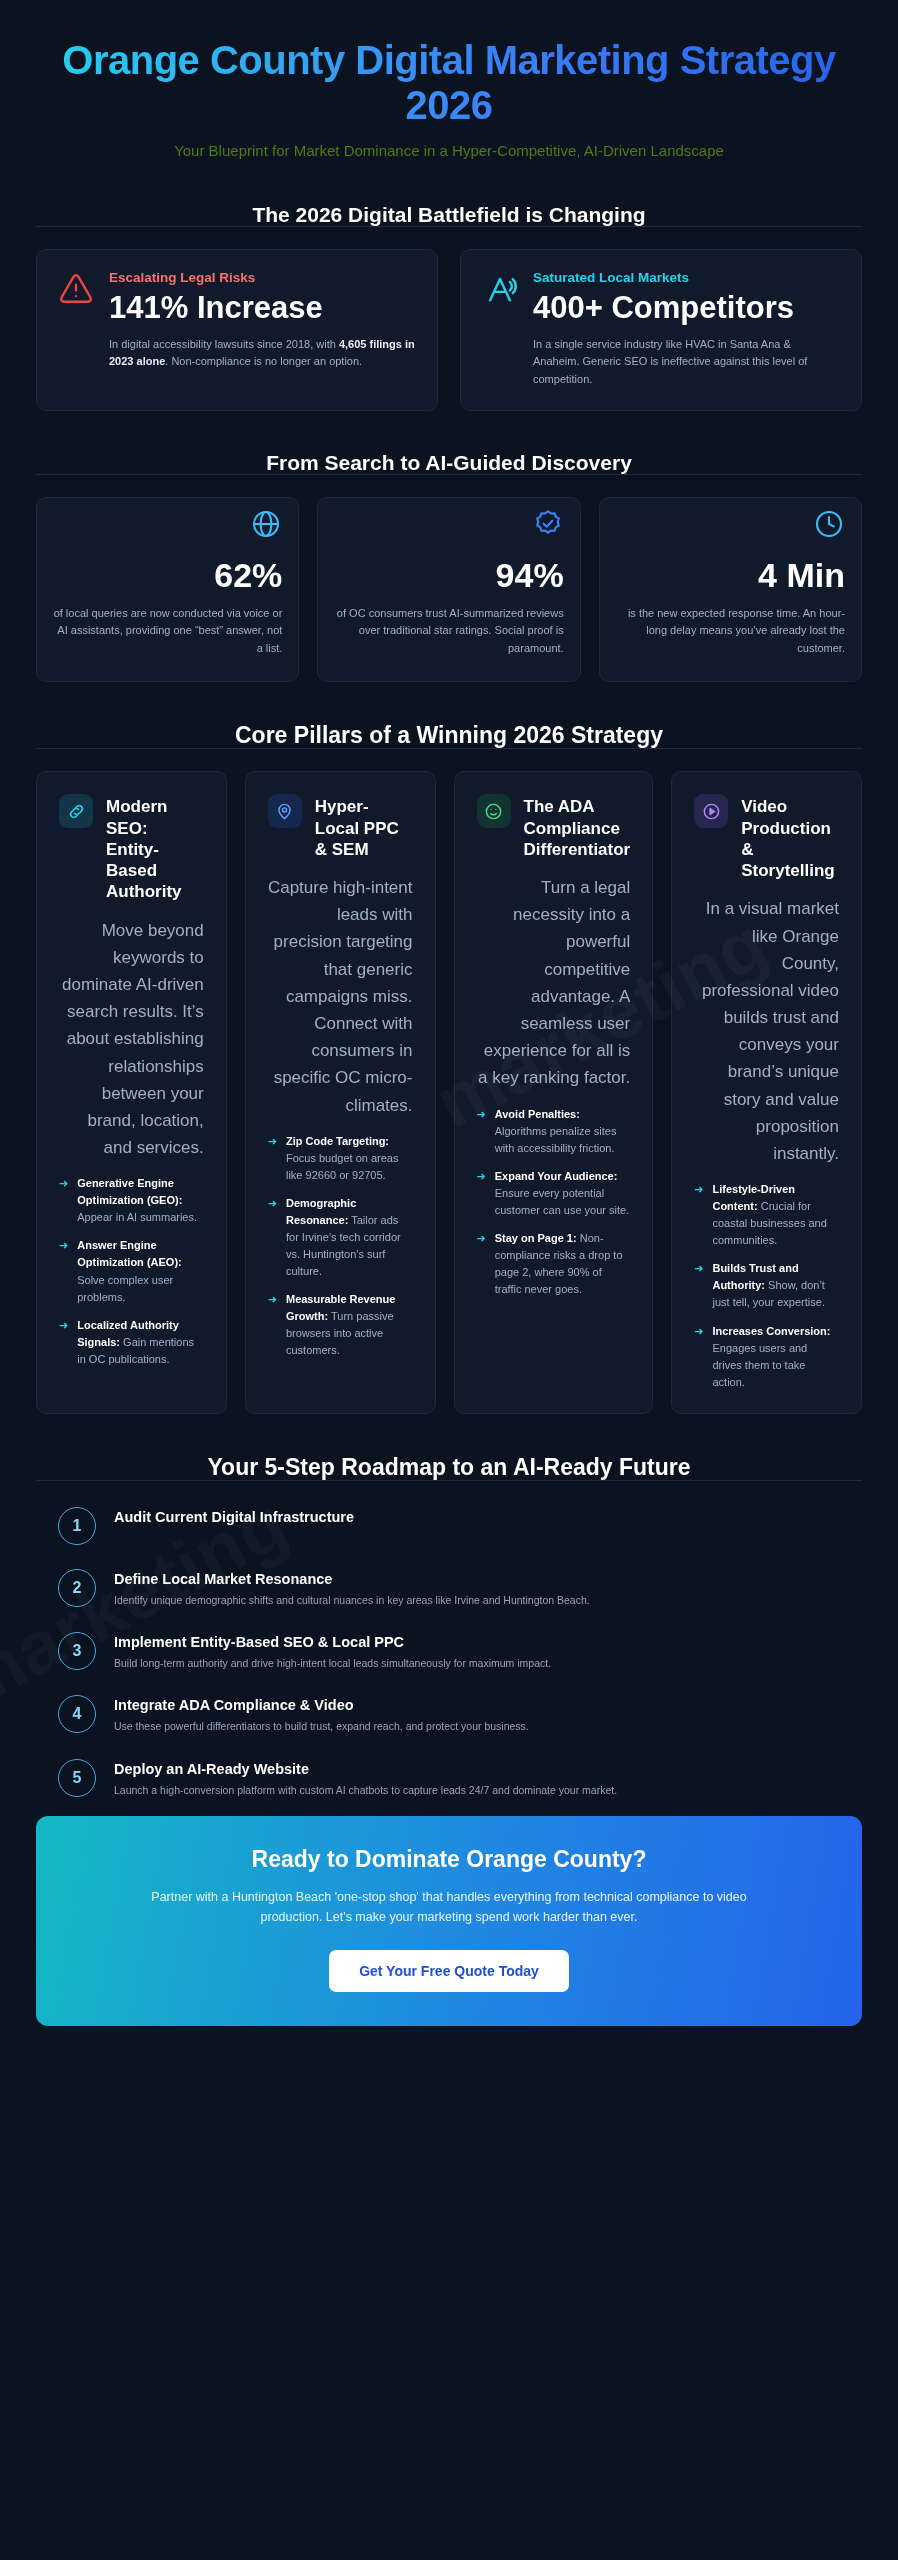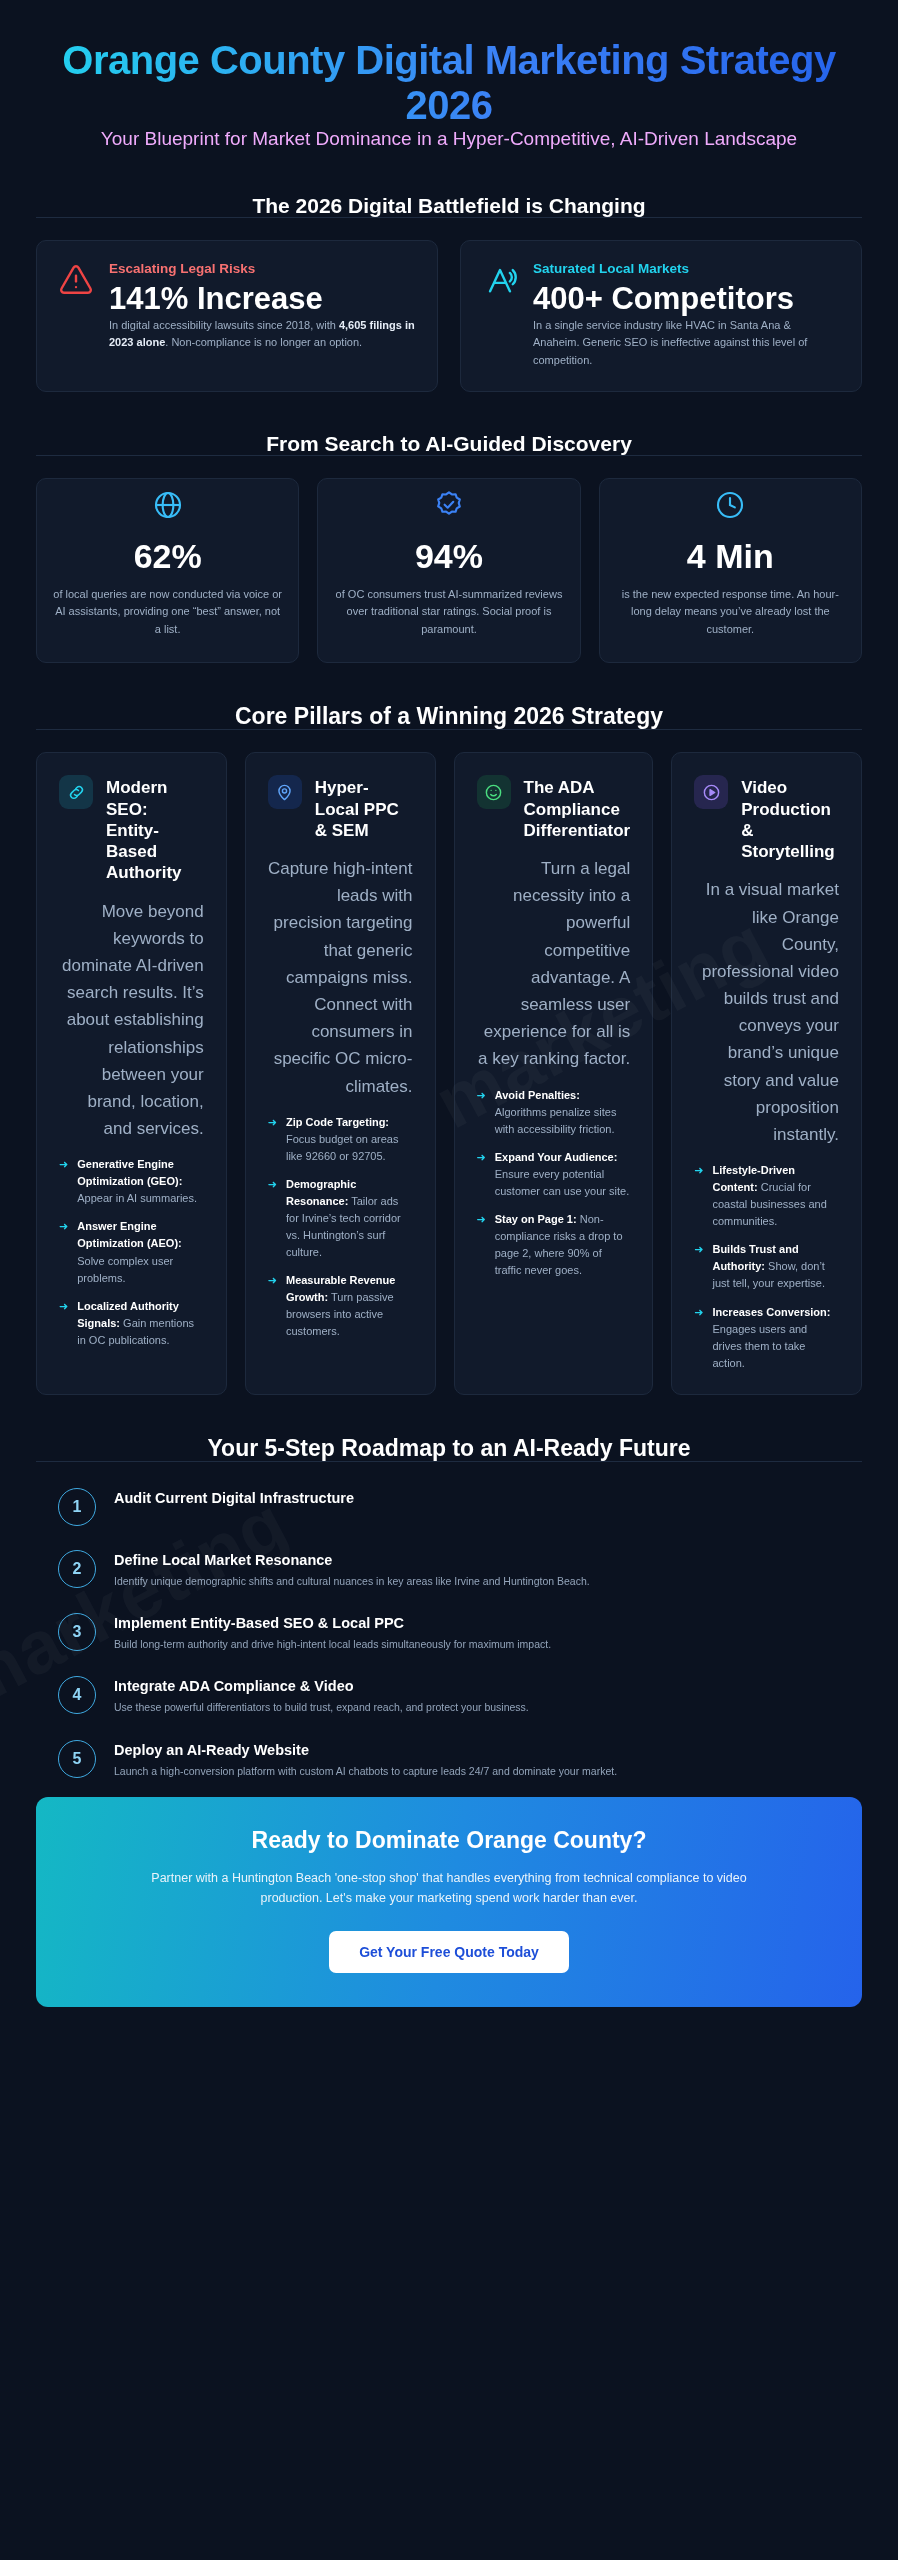--- a/index.html
+++ b/index.html
@@ -42,8 +42,9 @@
     letter-spacing: -0.5px;
   }
   .hero p {
-    font-size: 19px;
-    color: #f0abfc;
+    margin-top: 14px;
+    font-size: 15px;
+    color: #4d7c0f;
   }
 
   

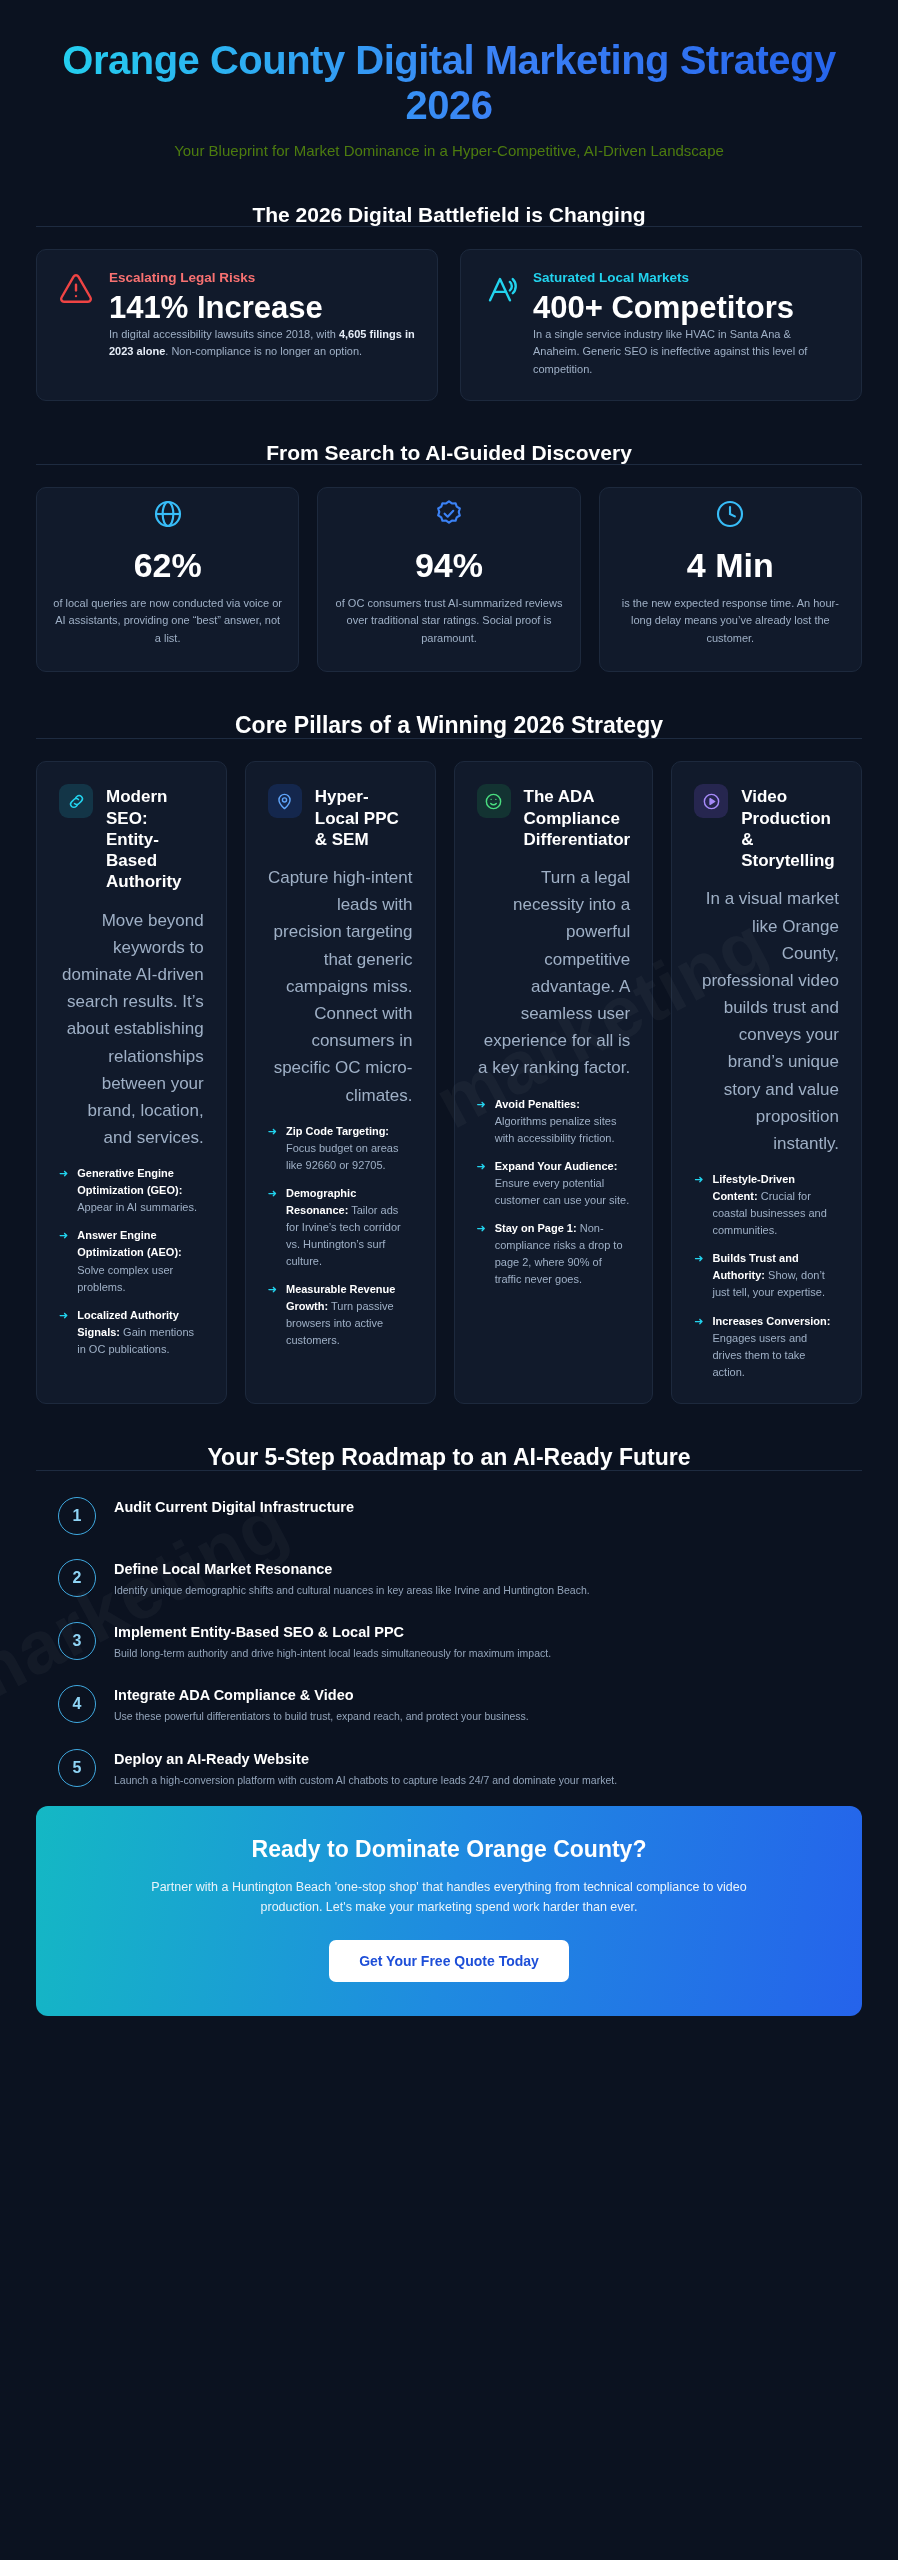--- a/index.html
+++ b/index.html
@@ -87,6 +87,7 @@
     font-weight: bold;
     color: #ffffff;
     line-height: 1.22;
+    margin-bottom: 10px;
   }
   .stat-desc { font-size: 11px; color: #9fb0c6; line-height: 1.55; }
   .stat-desc b { color: #e6edf7; }

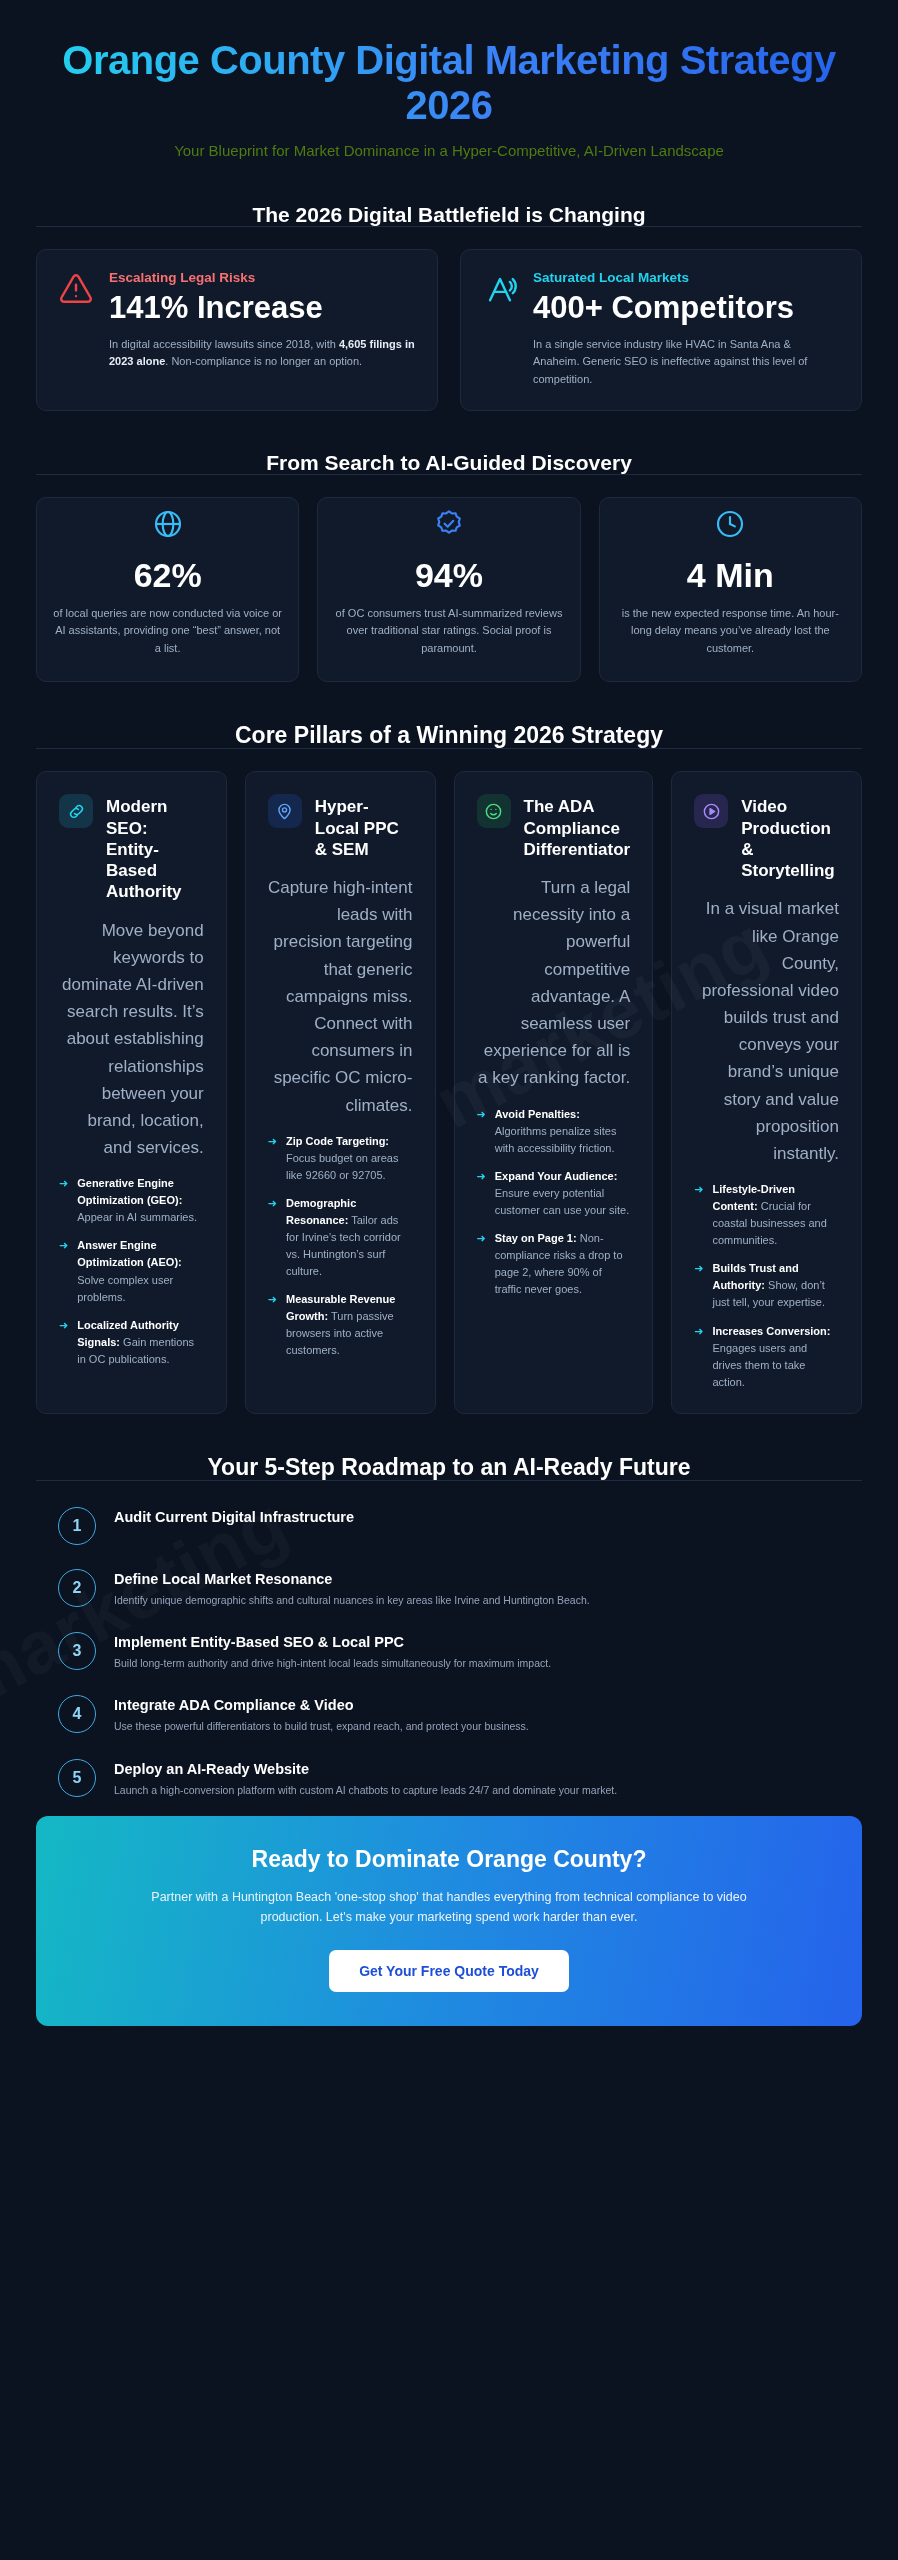--- a/index.html
+++ b/index.html
@@ -93,7 +93,7 @@
   .stat-desc b { color: #e6edf7; }
 
   
-  .cstat { padding: 10px 16px 24px 16px; text-align: center; }
+  .cstat { padding: 10px 16px 24px 16px; text-align: right; }
   .cstat .ico { margin-bottom: 12px; }
   .cstat .num { font-size: 34px; font-weight: bold; color: #ffffff; margin-bottom: 10px; }
   .cstat .desc { font-size: 11px; color: #9fb0c6; line-height: 1.6; }

